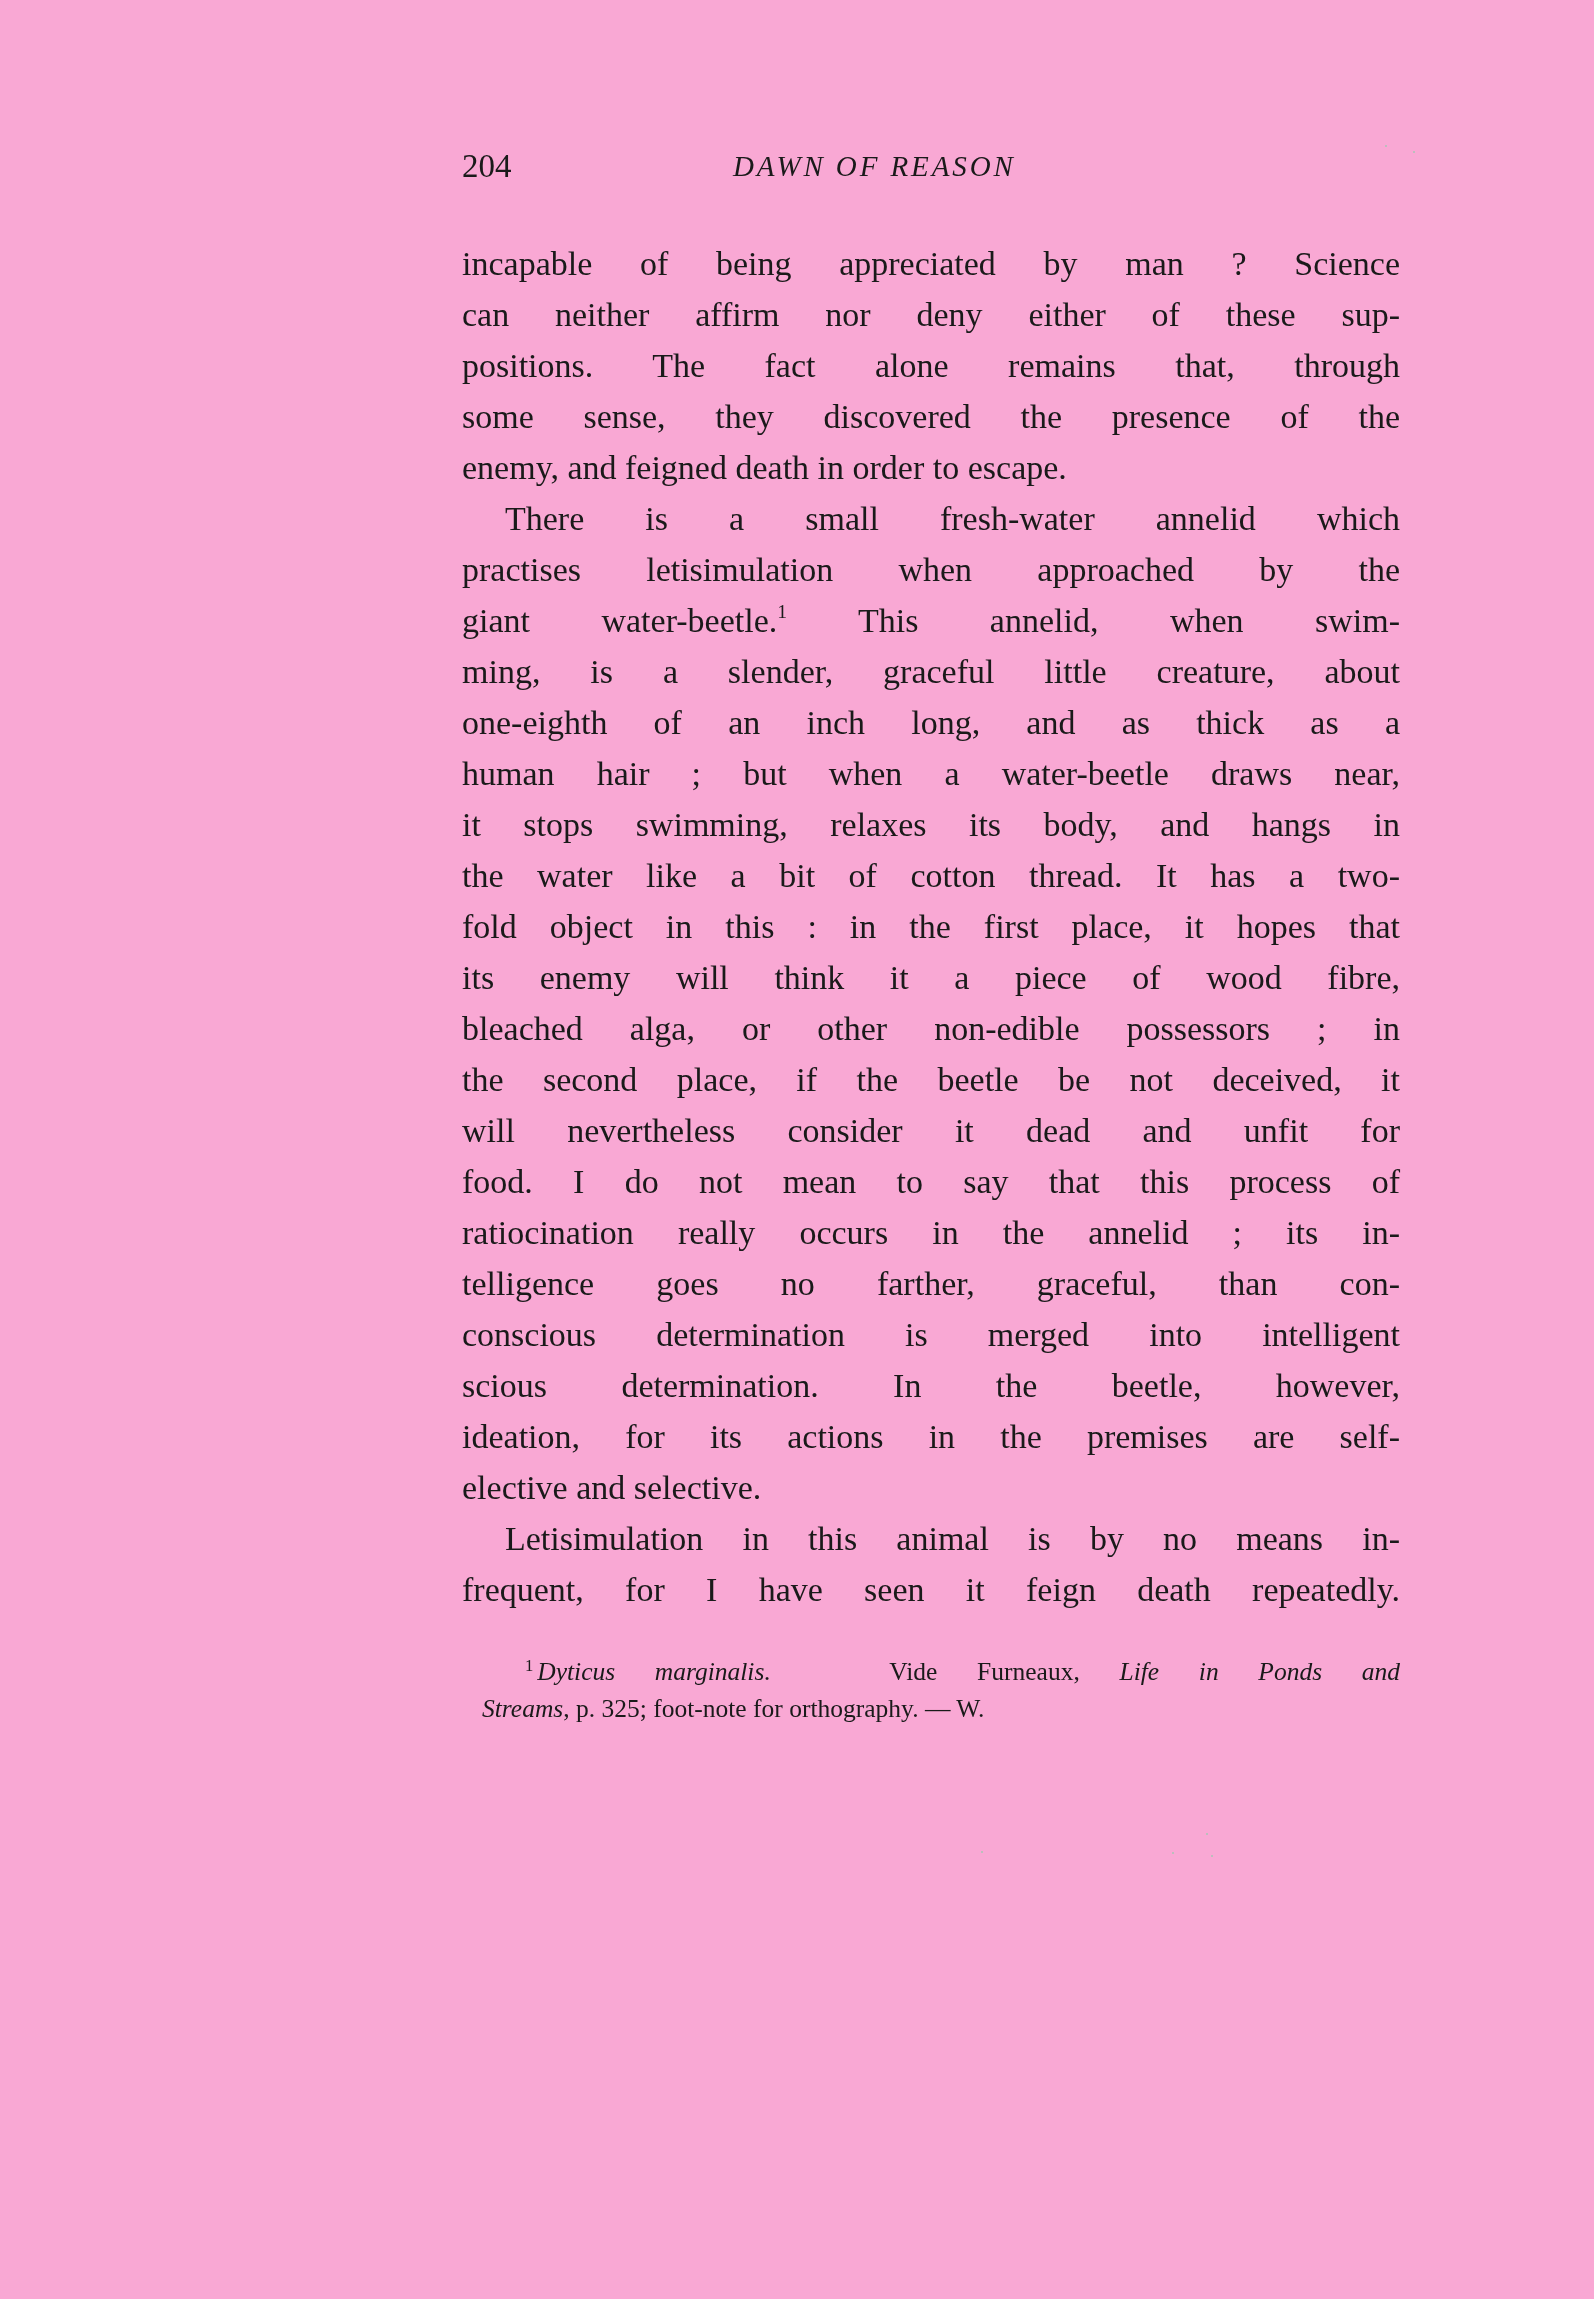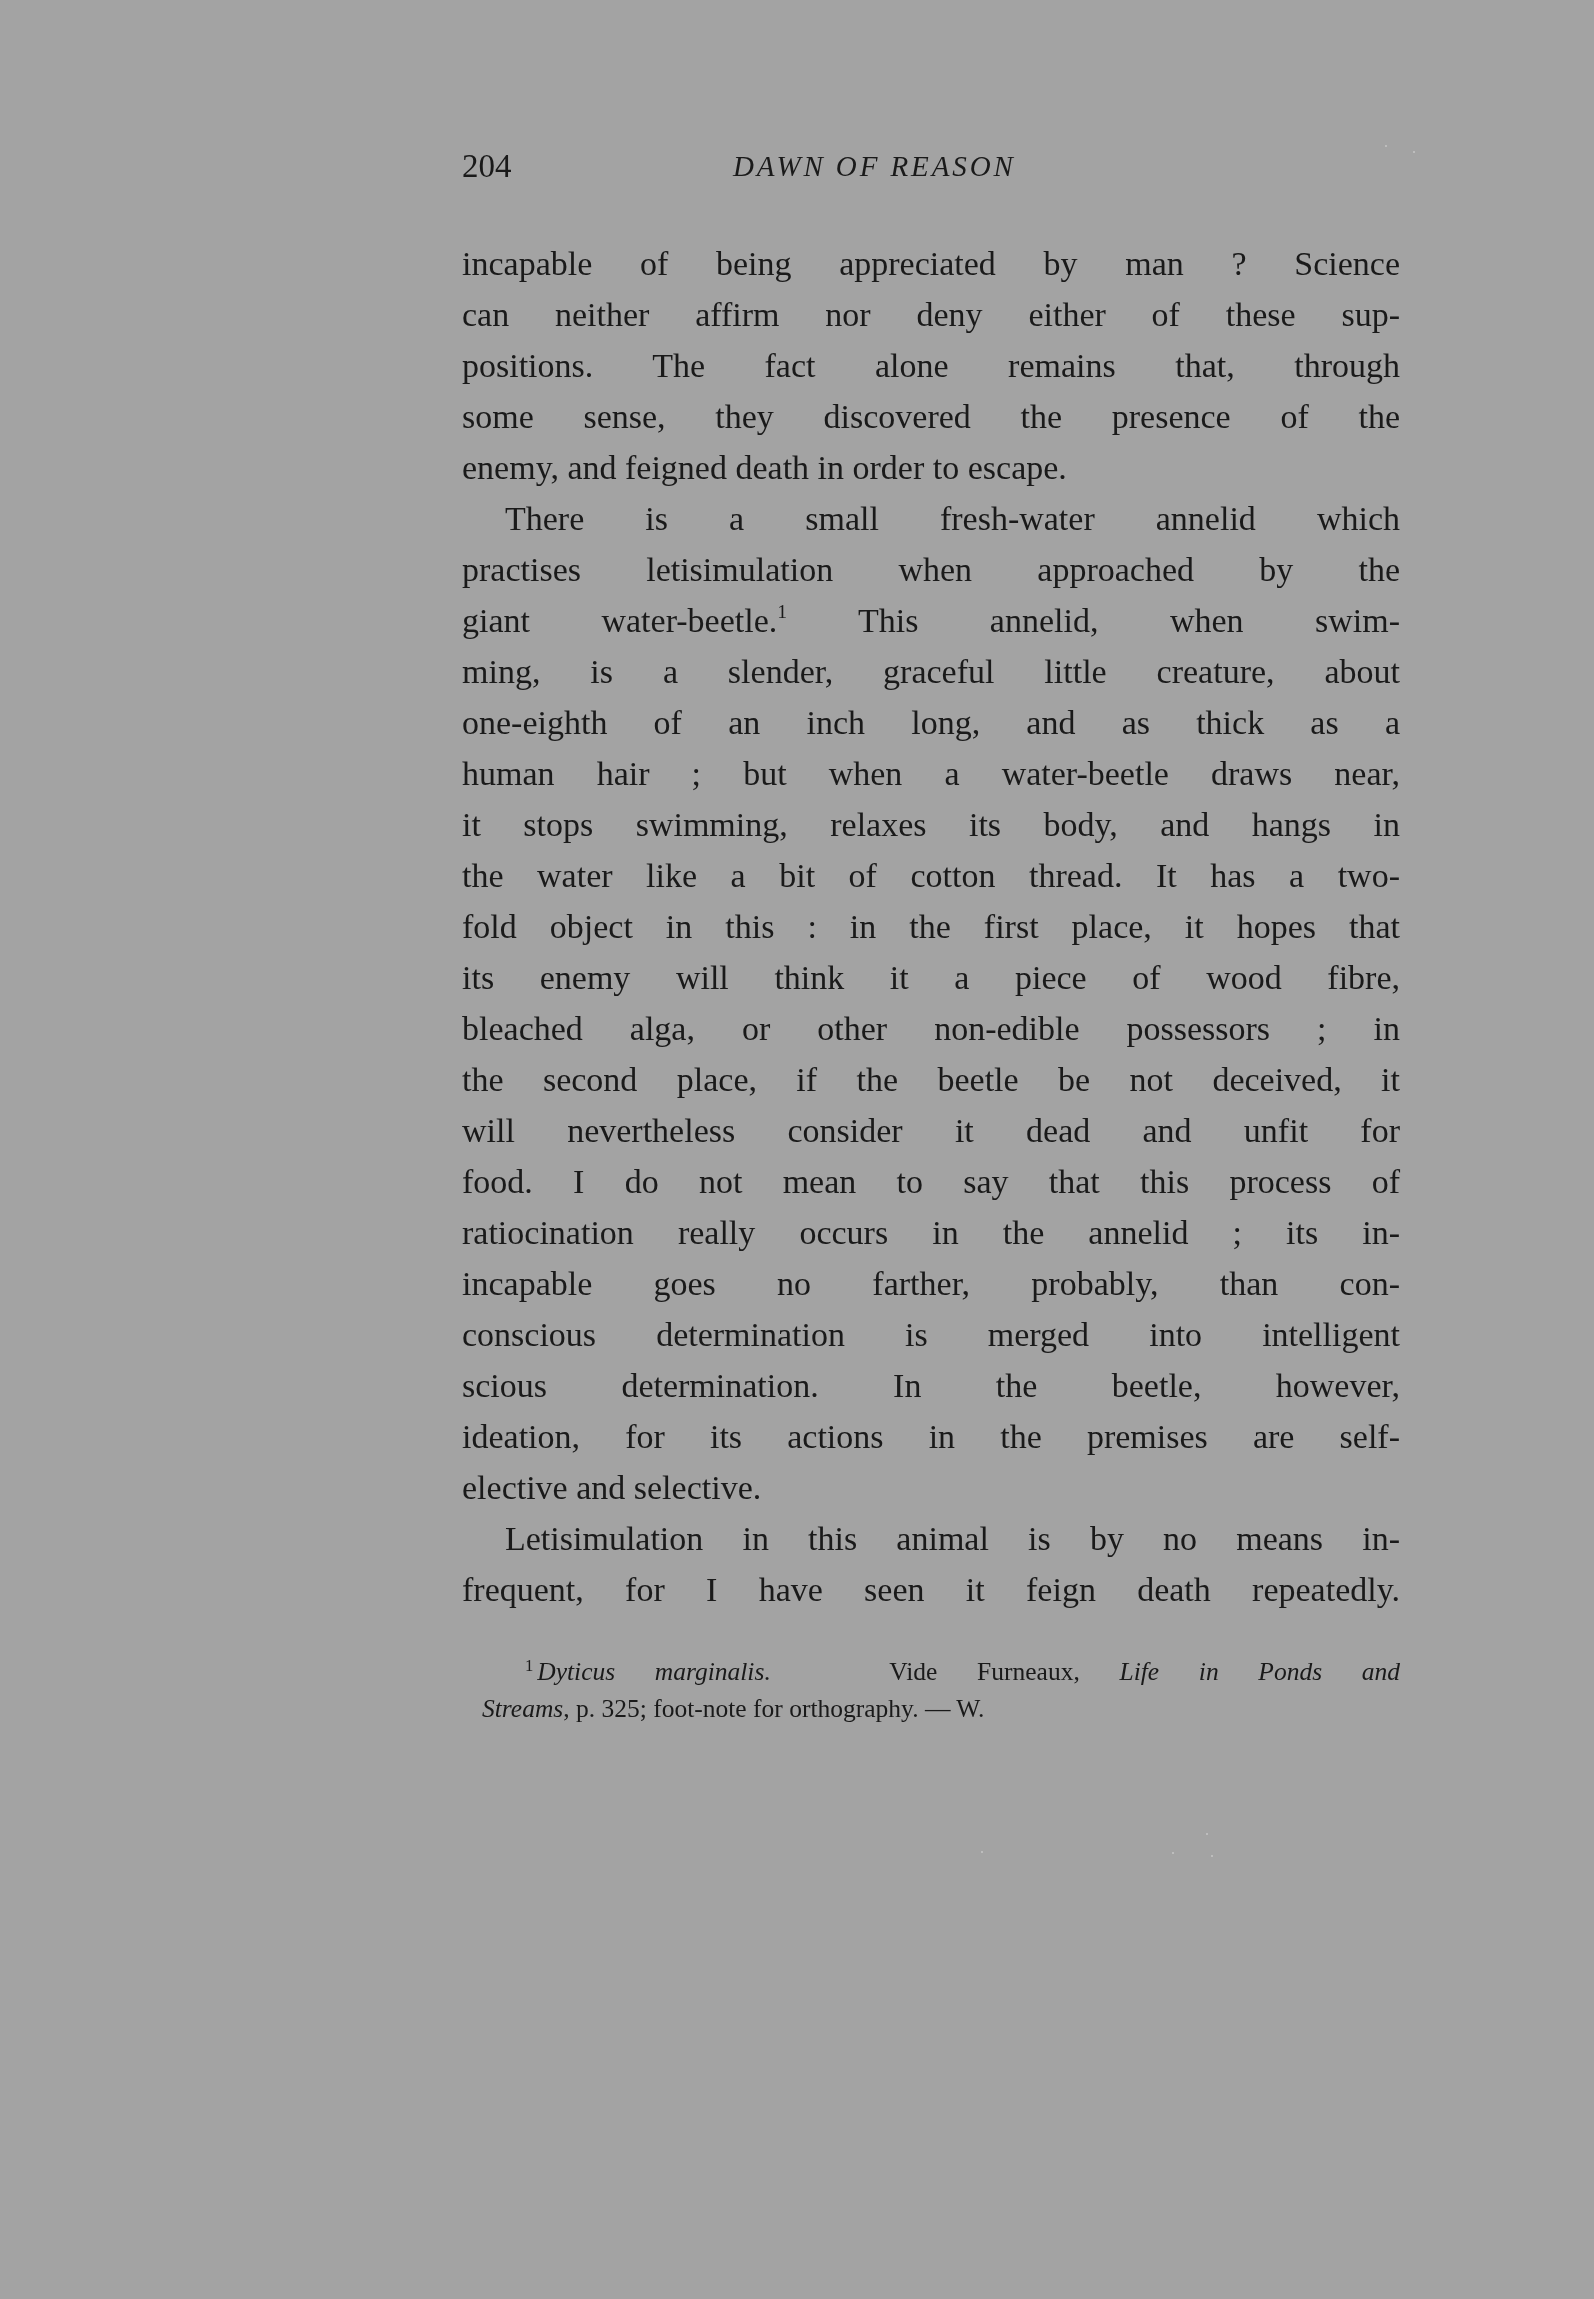--- a/index.html
+++ b/index.html
@@ -7,7 +7,7 @@
     width: 1595px; height: 2299px; position: relative; overflow: hidden;
     font-family: "Liberation Serif", "DejaVu Serif", serif; color: #1a1a1a;
   }
-  .page { position: absolute; left: 0; top: 0; width: 1595px; height: 2299px; background: #a3a3a3; }
+  .page { position: absolute; left: 0; top: 0; width: 1595px; height: 2299px; background: #f9a8d4; }
   .running-head { position: absolute; top: 145px; left: 462px; width: 938px; height: 43px; }
   .page-number { position: absolute; left: 0; top: 0; font-size: 33px; line-height: 43px; }
   .running-title {

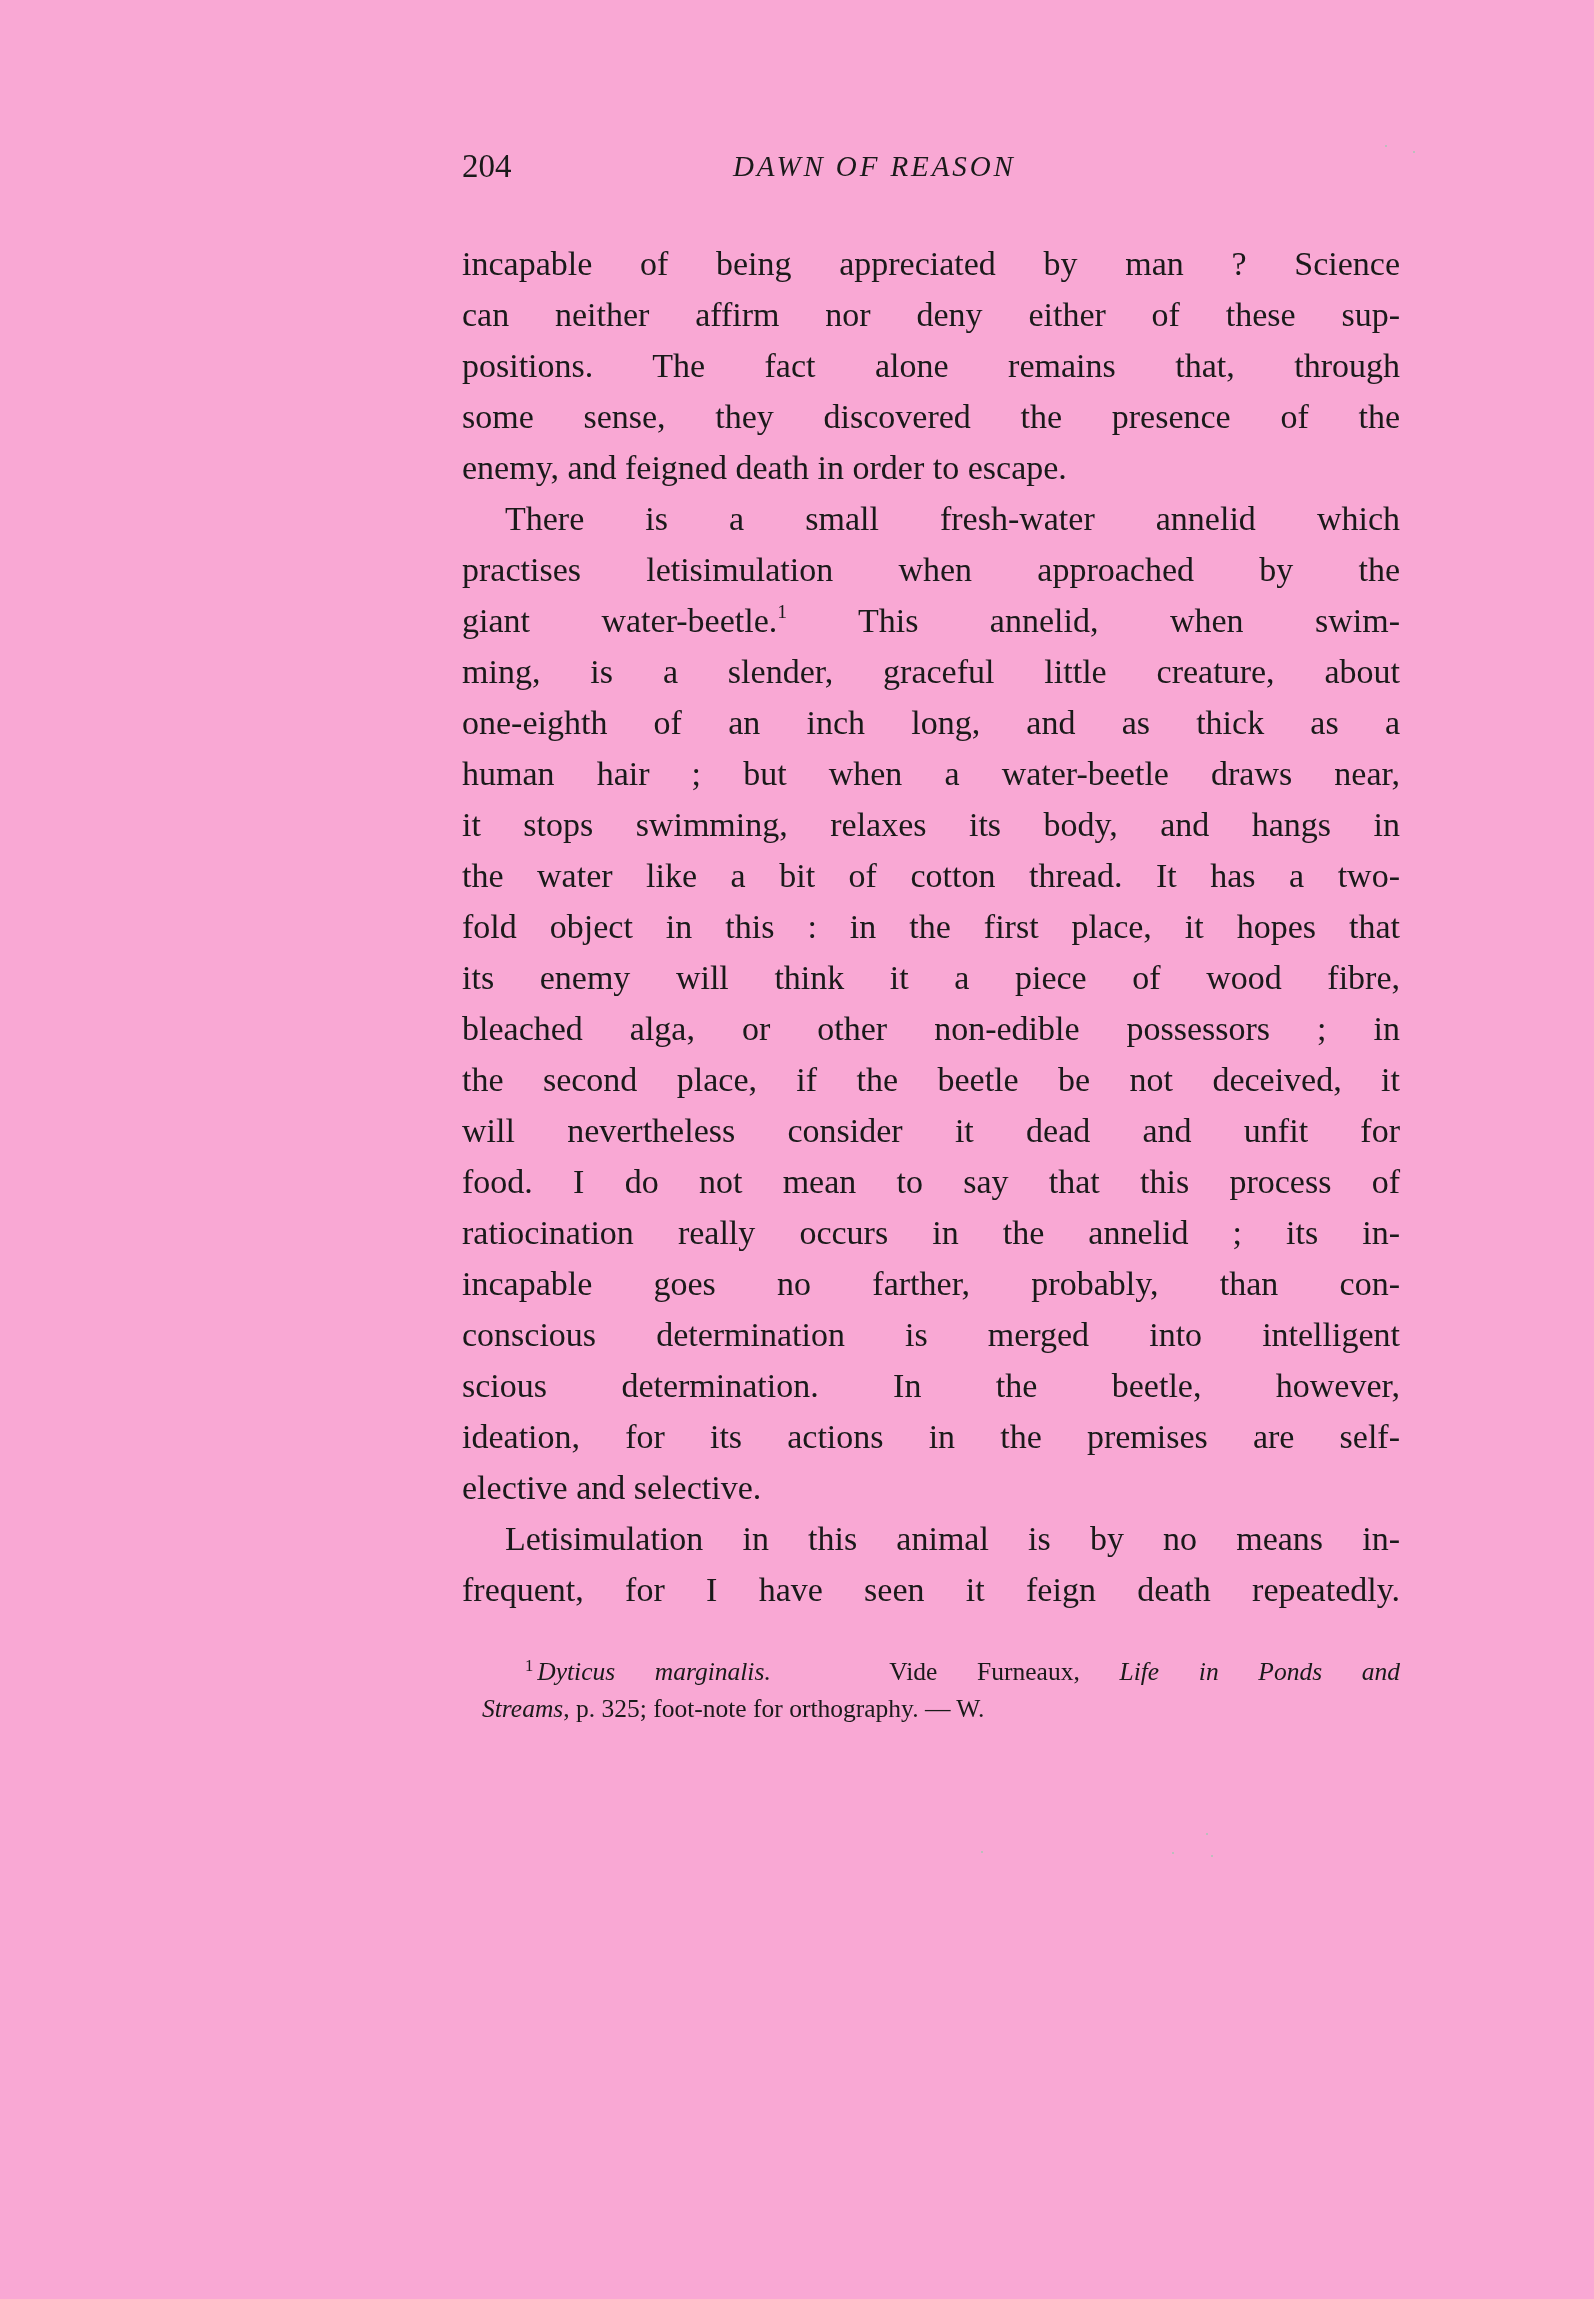--- a/index.html
+++ b/index.html
@@ -65,7 +65,7 @@
     <span class="line">will nevertheless consider it dead and unfit for</span>
     <span class="line">food.  I do not mean to say that this process of</span>
     <span class="line">ratiocination really occurs in the annelid ; its in-</span>
-    <span class="line">incapable goes no farther, probably, than con-</span>
+    <span class="line">telligence goes no farther, graceful, than con-</span>
     <span class="line">conscious determination is merged into intelligent</span>
     <span class="line">scious determination.  In the beetle, however,</span>
     <span class="line">ideation, for its actions in the premises are self-</span>

